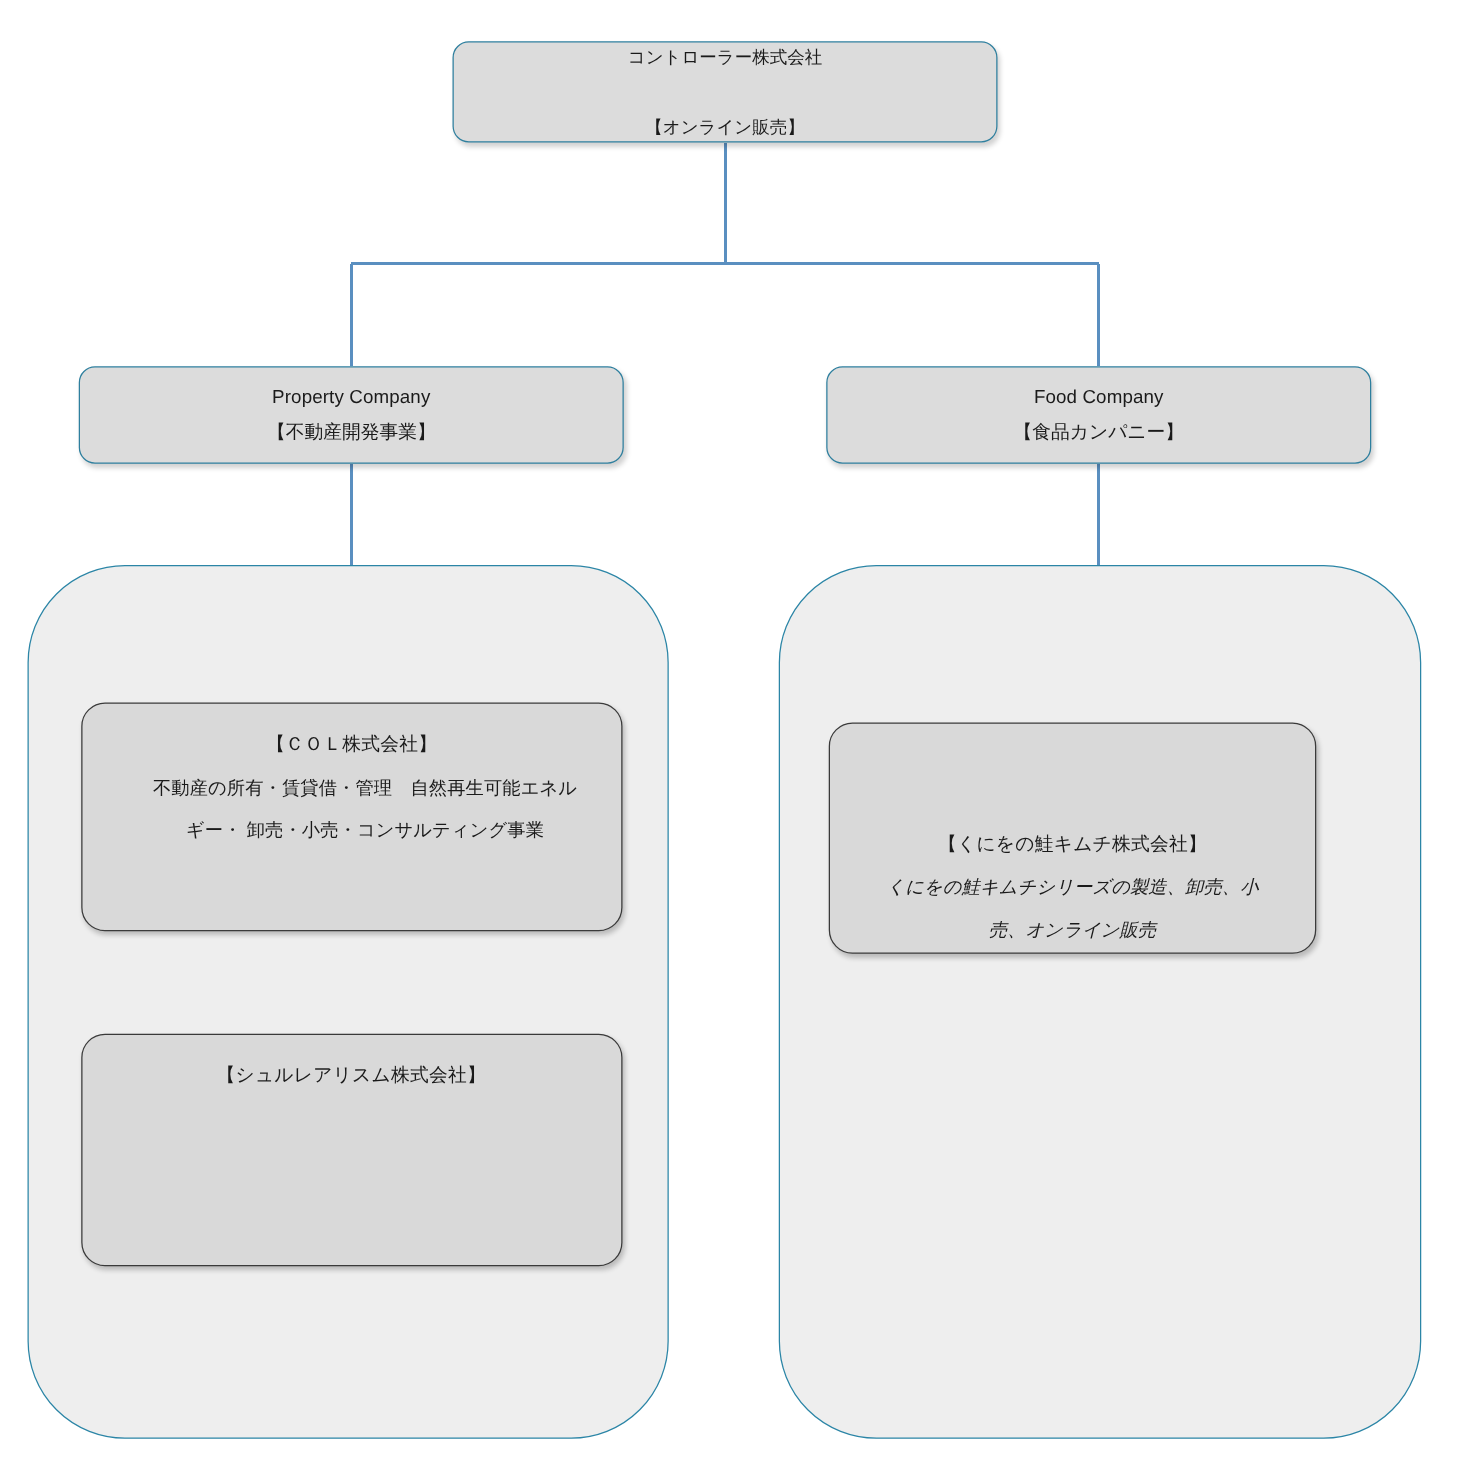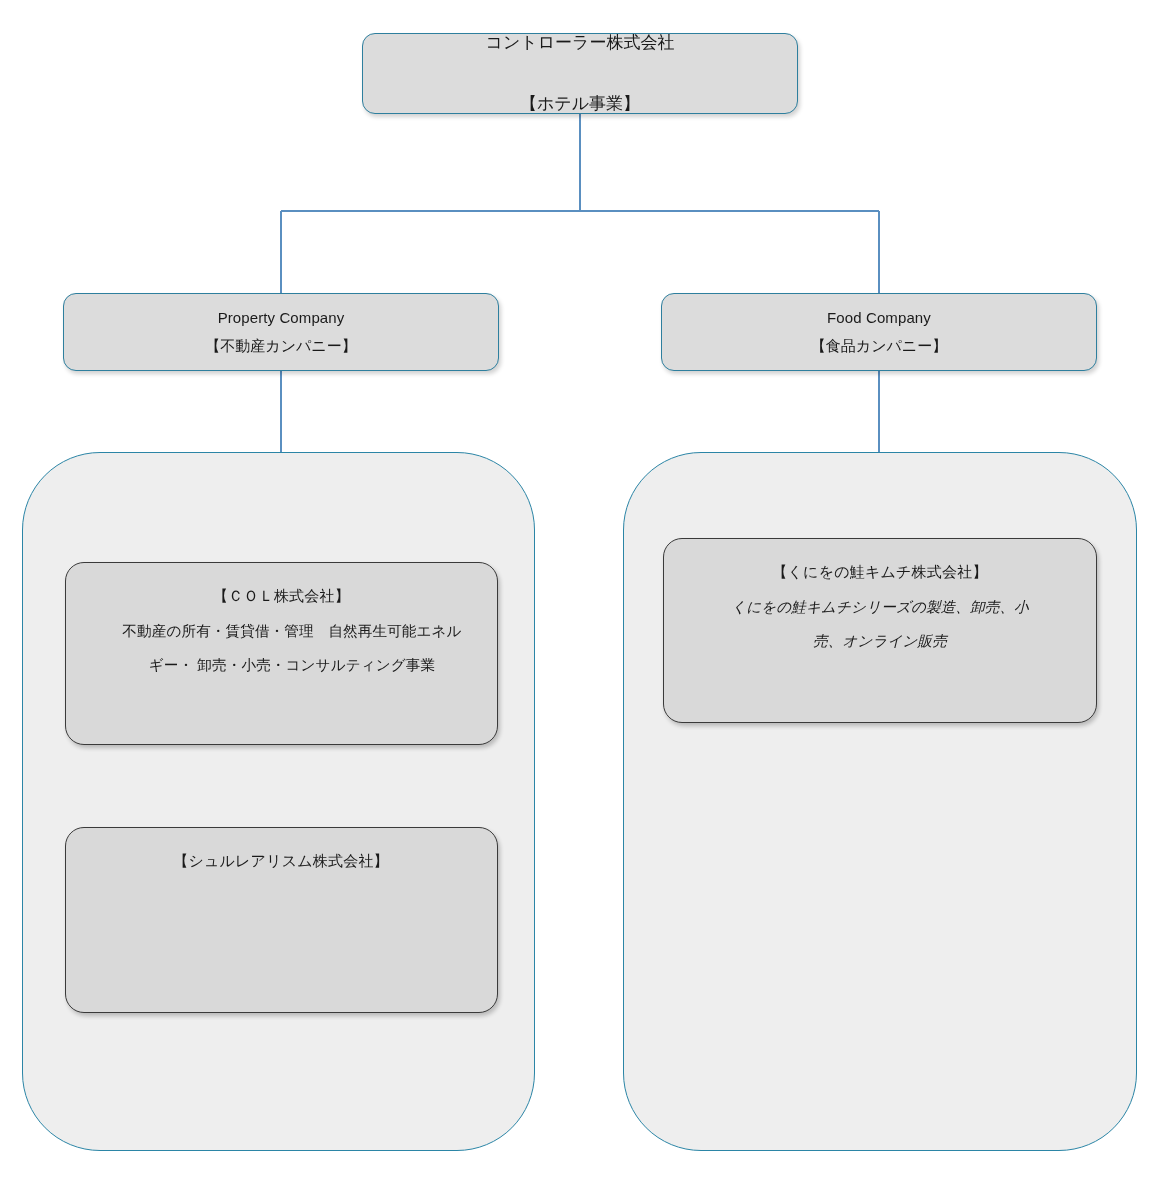--- a/index.html
+++ b/index.html
@@ -58,7 +58,7 @@
     top: 33px;
     width: 436px;
     height: 81px;
-    font-size: 17px;
+    font-size: 14px;
     gap: 29px;
   }
 

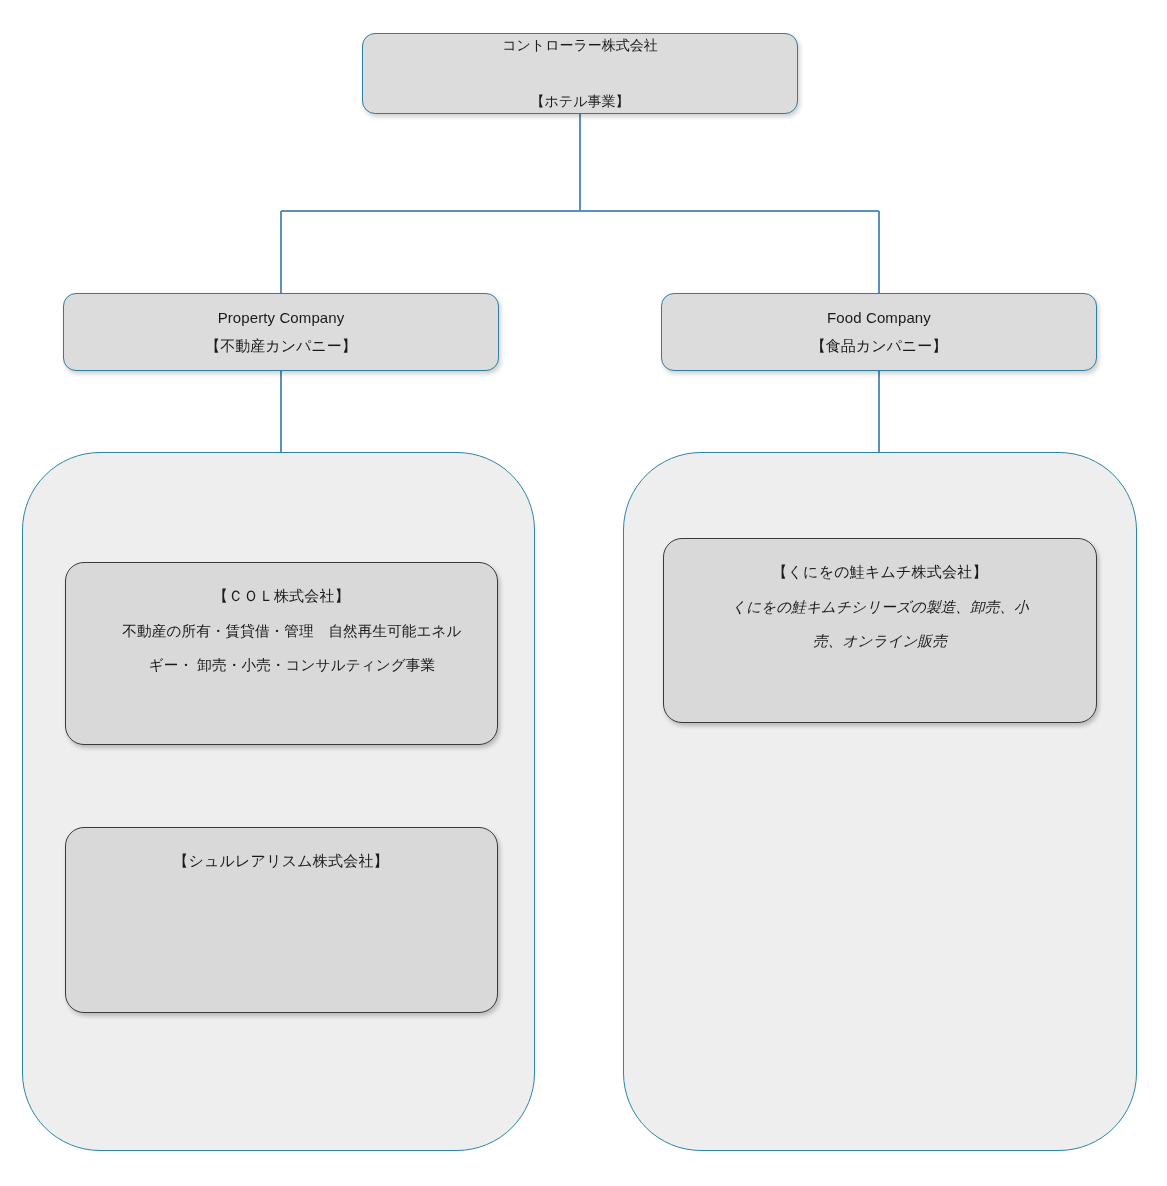--- a/index.html
+++ b/index.html
@@ -185,7 +185,7 @@
 
   <div class="node" id="node-holding">
     <span class="line">コントローラー株式会社</span>
-    <span class="line">【ホテル事業】</span>
+    <span class="line">【オンライン販売】</span>
   </div>
 
   <div class="node division" id="node-property">

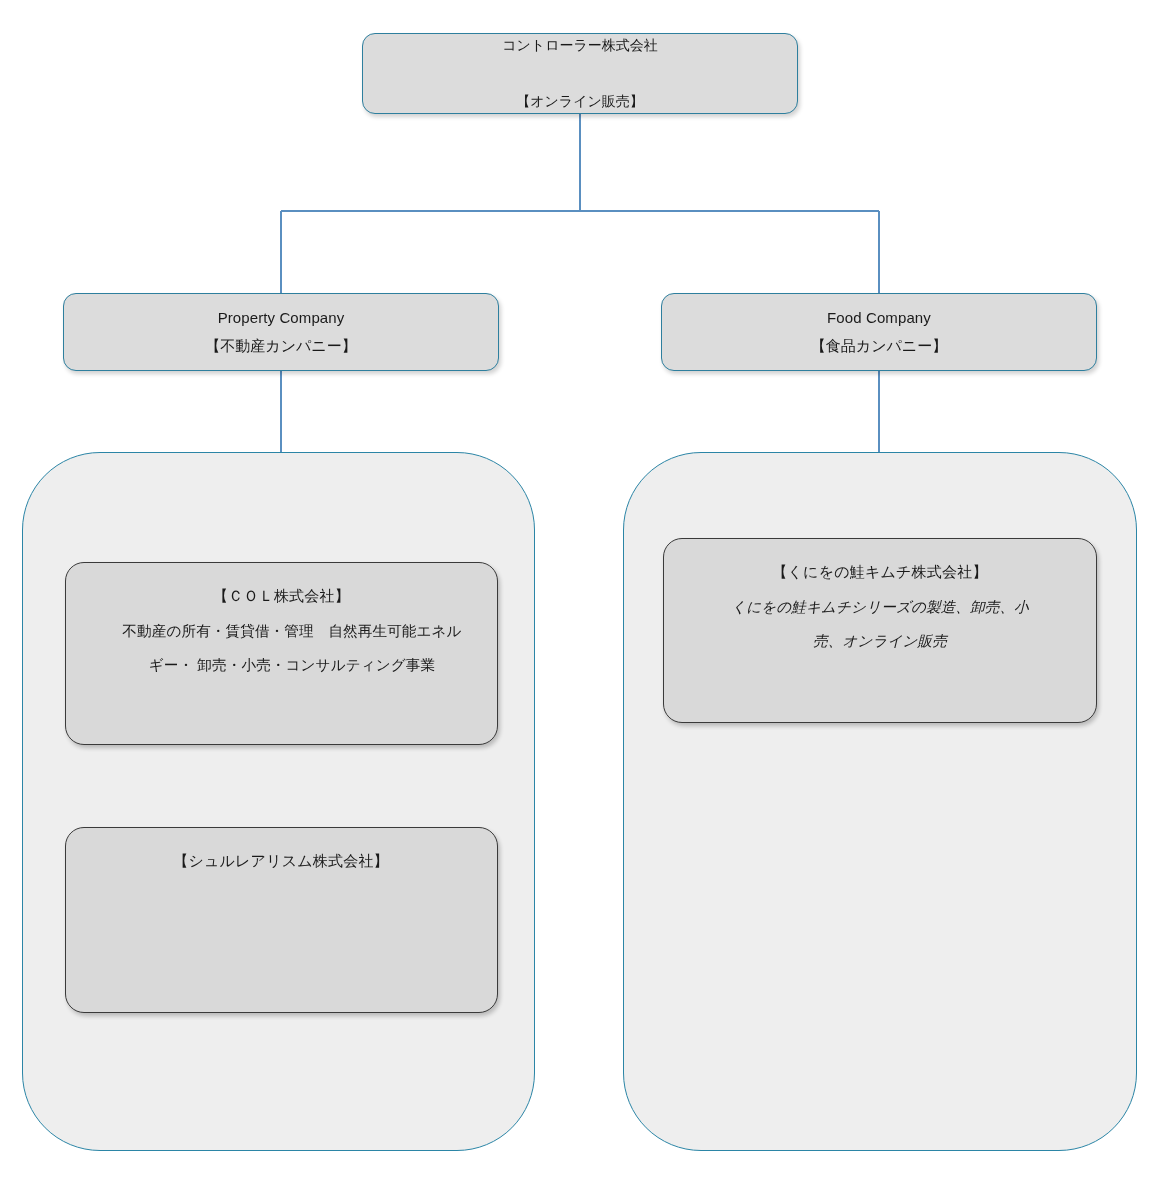--- a/index.html
+++ b/index.html
@@ -190,7 +190,7 @@
 
   <div class="node division" id="node-property">
     <span class="line line-en">Property Company</span>
-    <span class="line">【不動産カンパニー】</span>
+    <span class="line">【不動産開発事業】</span>
   </div>
 
   <div class="node division" id="node-food">

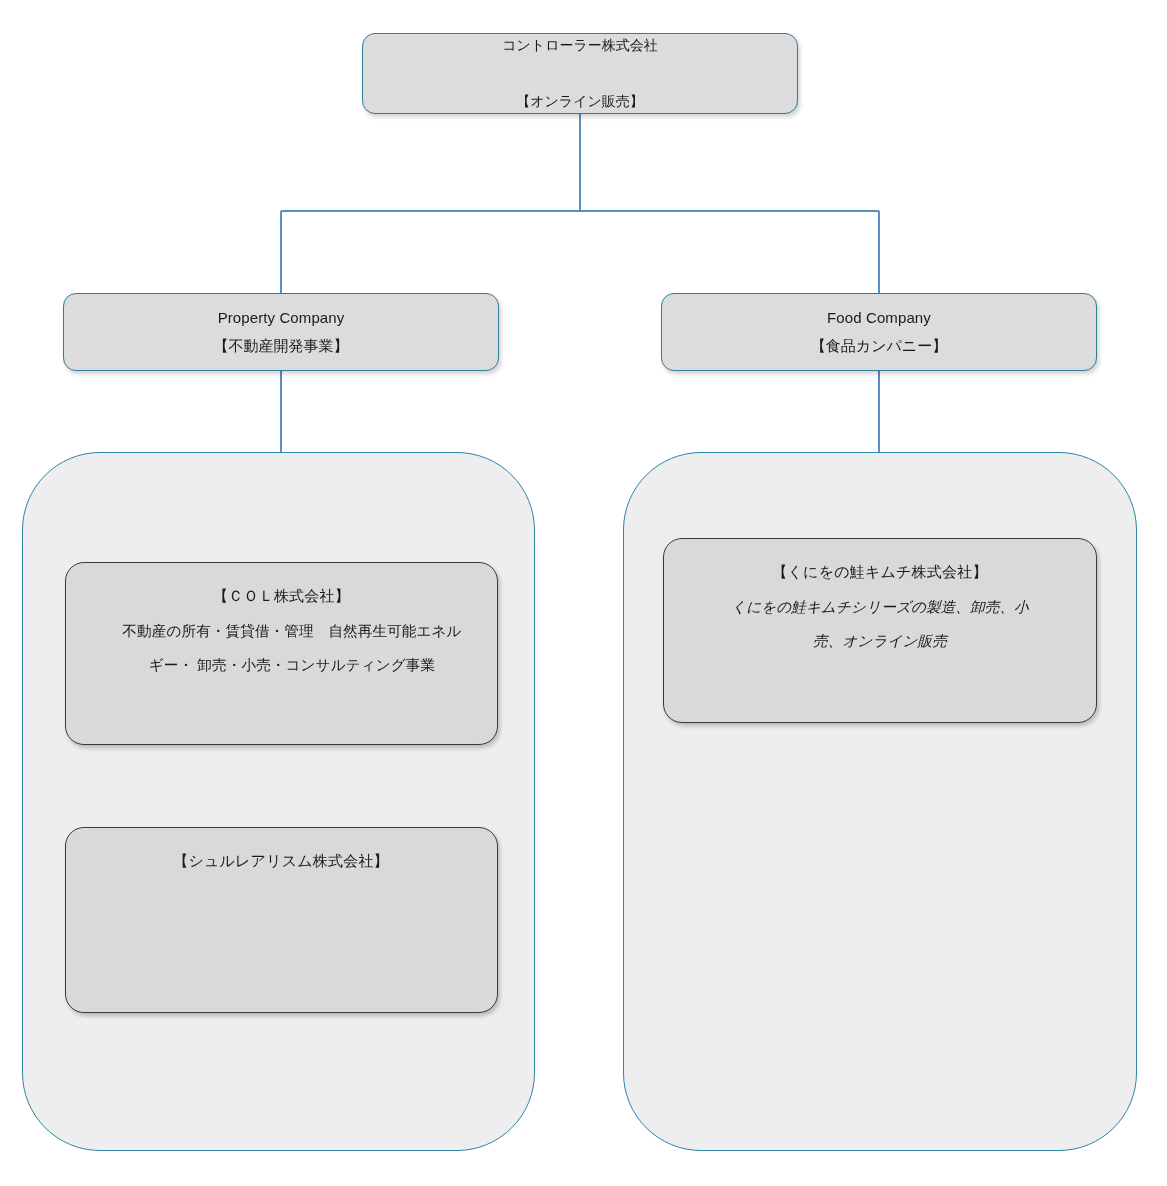--- a/index.html
+++ b/index.html
@@ -145,9 +145,10 @@
   }
   #card-kimchi {
     left: 663px;
-    top: 538px;
-    width: 434px;
+    top: 578px;
+    width: 390px;
     height: 185px;
+    justify-content: flex-end;
   }
   #card-kimchi .card-body {
     max-width: 320px;

